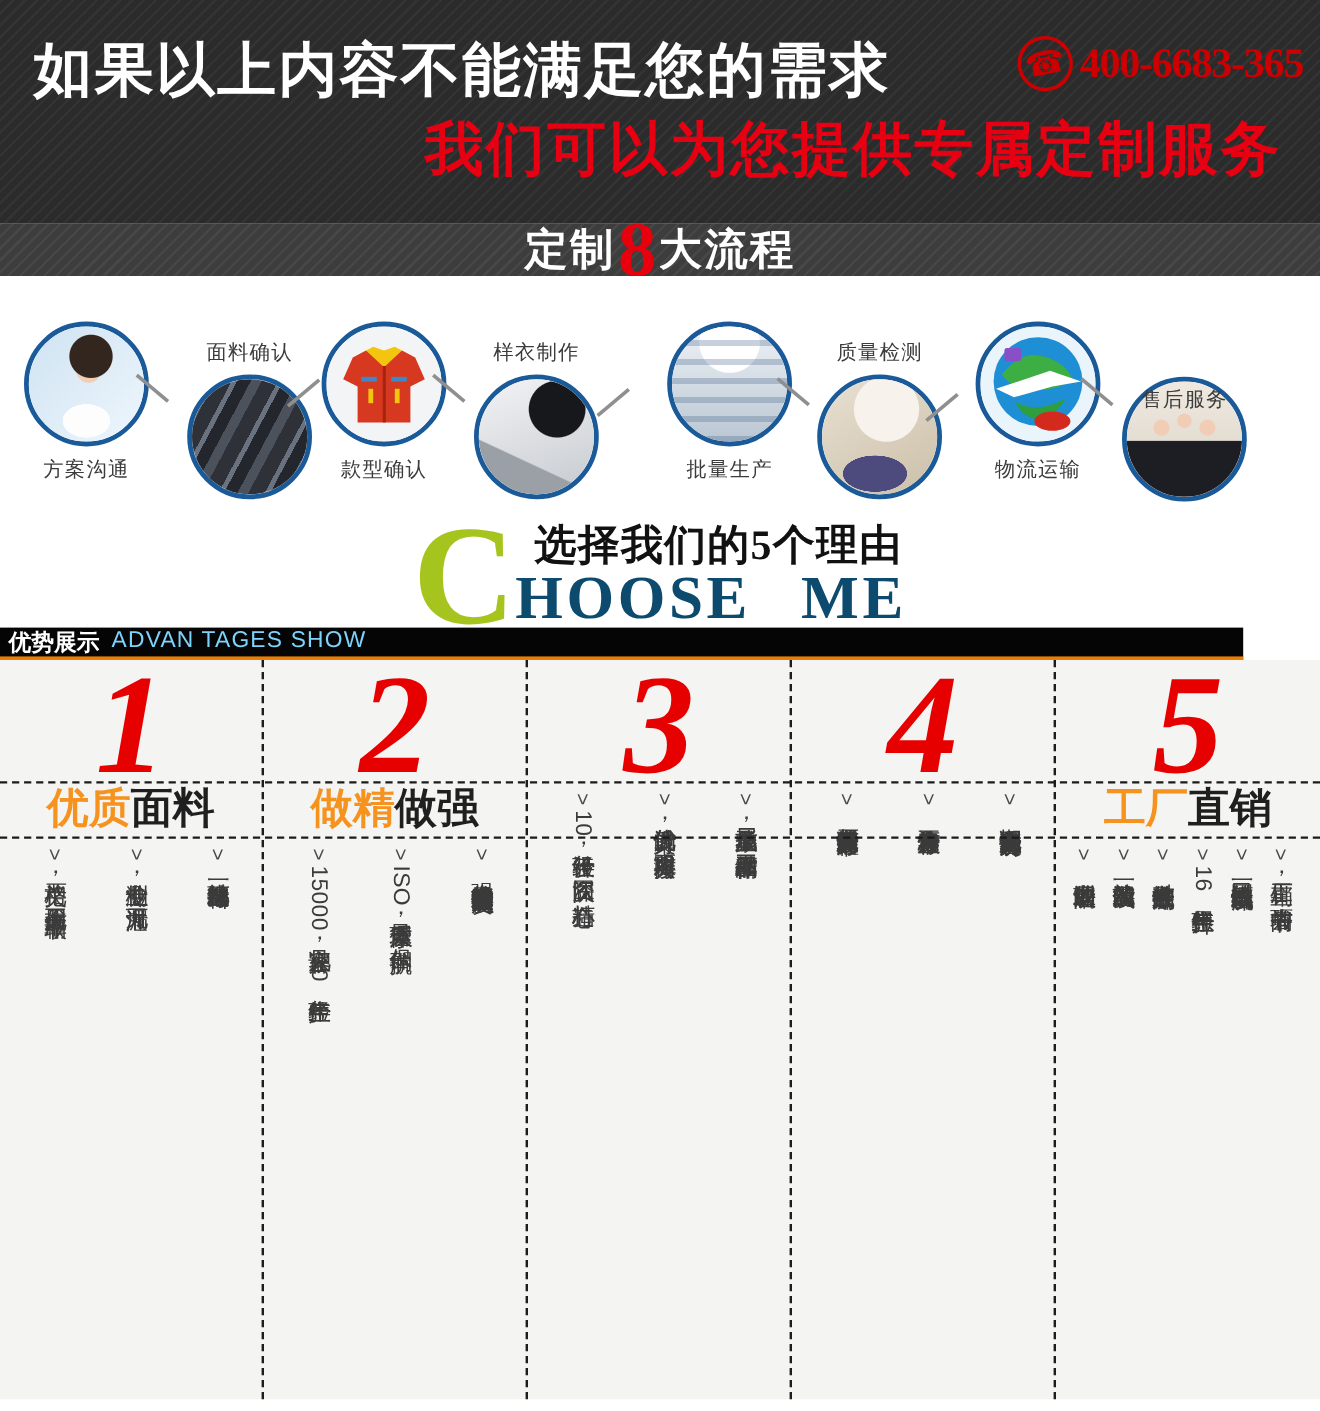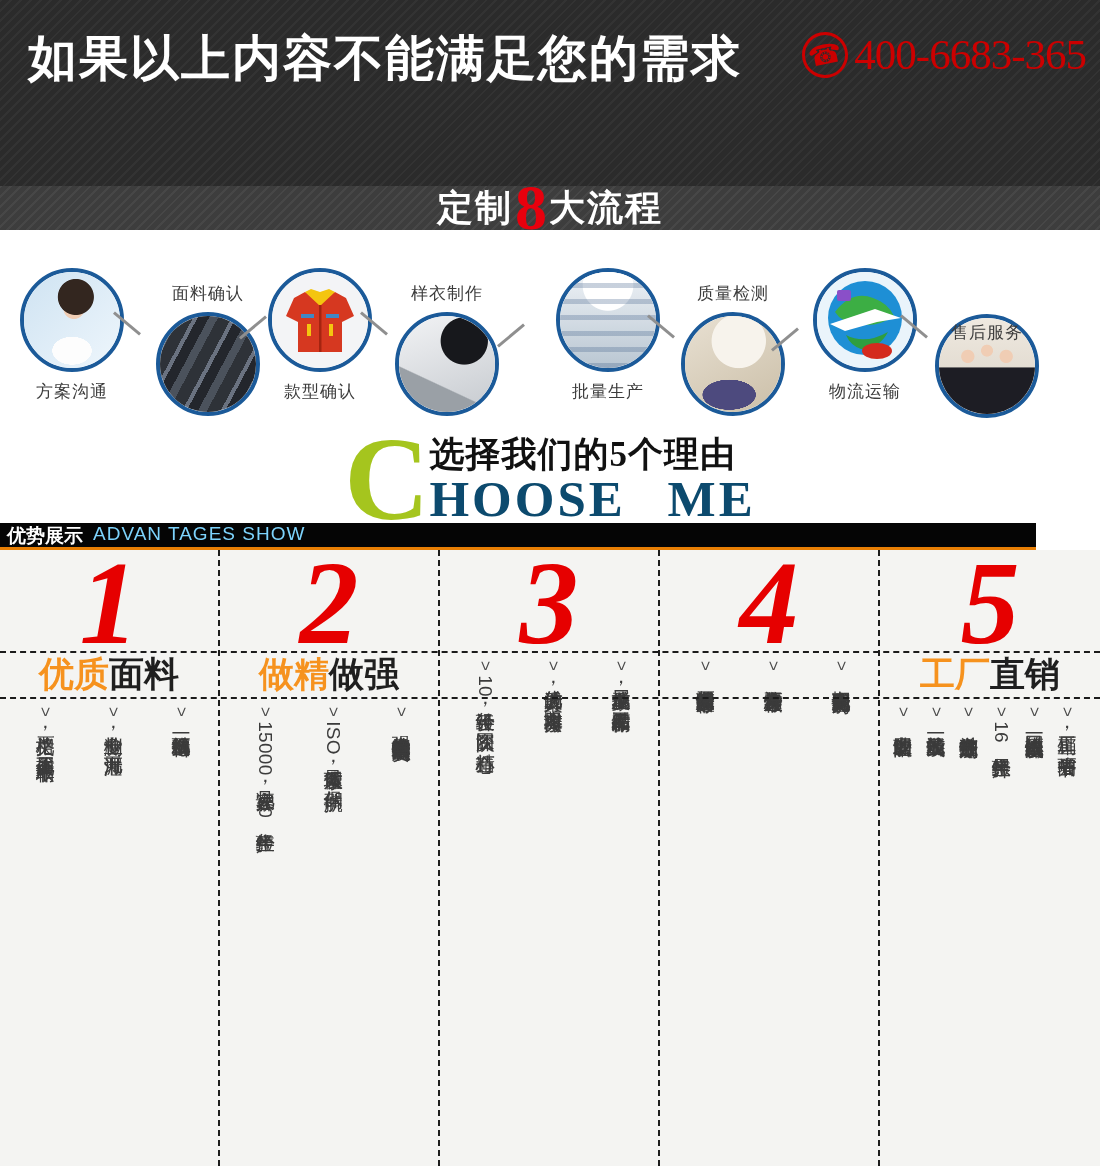--- a/index.html
+++ b/index.html
@@ -25,7 +25,7 @@
   }
   .phone-number{
     color:#cc0000;font-family:"Liberation Serif","DejaVu Serif",serif;
-    font-size:43px;font-weight:normal;letter-spacing:-1px;white-space:nowrap;
+    font-size:35px;font-weight:bold;letter-spacing:-1px;white-space:nowrap;
   }
   .headline-red{
     position:absolute;right:32px;top:92px;color:#e60012;

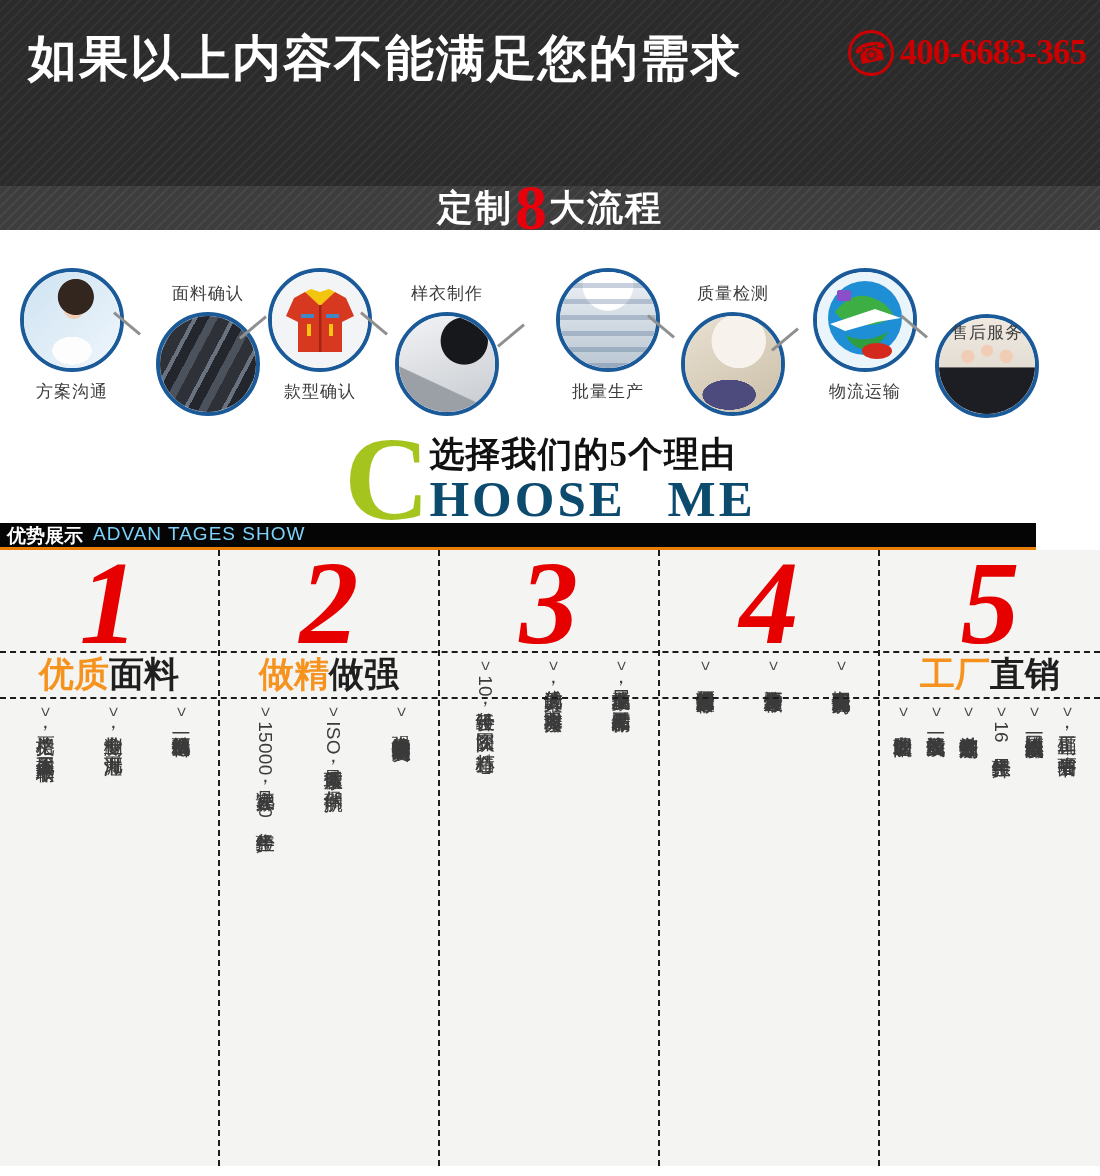--- a/index.html
+++ b/index.html
@@ -142,6 +142,7 @@
     </span>
     <span class="phone-number">400-6683-365</span>
   </div>
+  <div class="headline-red">我们可以为您提供专属定制服务</div>
 </div>
 
 <div class="process-bar">

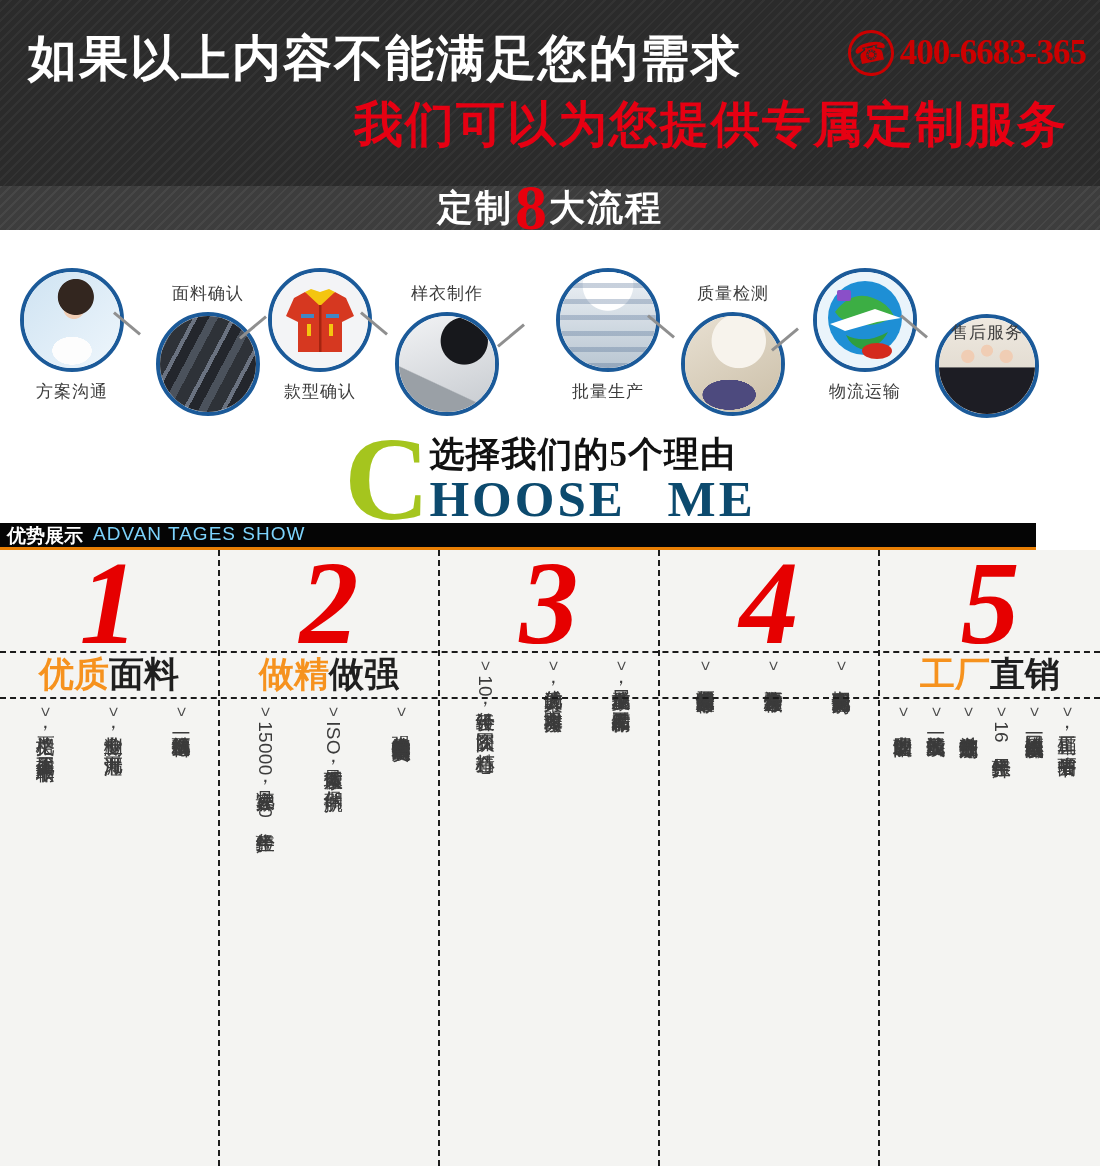--- a/index.html
+++ b/index.html
@@ -90,7 +90,7 @@
   .choose-right{display:flex;flex-direction:column;align-items:flex-start;}
   .choose-cn{
     font-family:"Liberation Serif","DejaVu Serif",serif;font-weight:bold;
-    font-size:35px;line-height:40px;color:#111111;letter-spacing:1px;white-space:nowrap;
+    font-size:35px;line-height:40px;color:#111111;letter-spacing:1px;white-space:nowrap;margin-left:16px;
   }
   .choose-en{
     font-family:Liberation Serif, serif;font-weight:bold;

